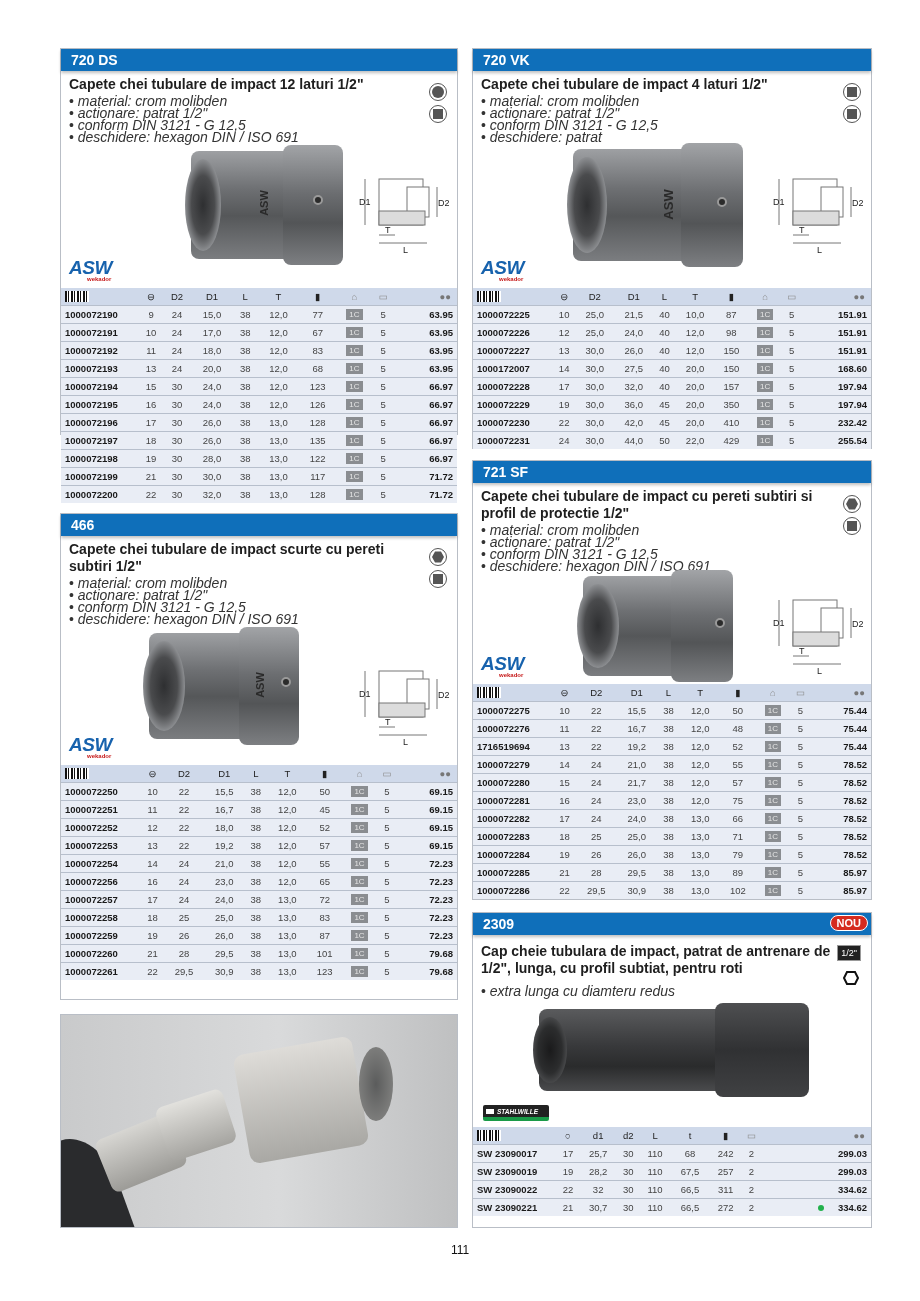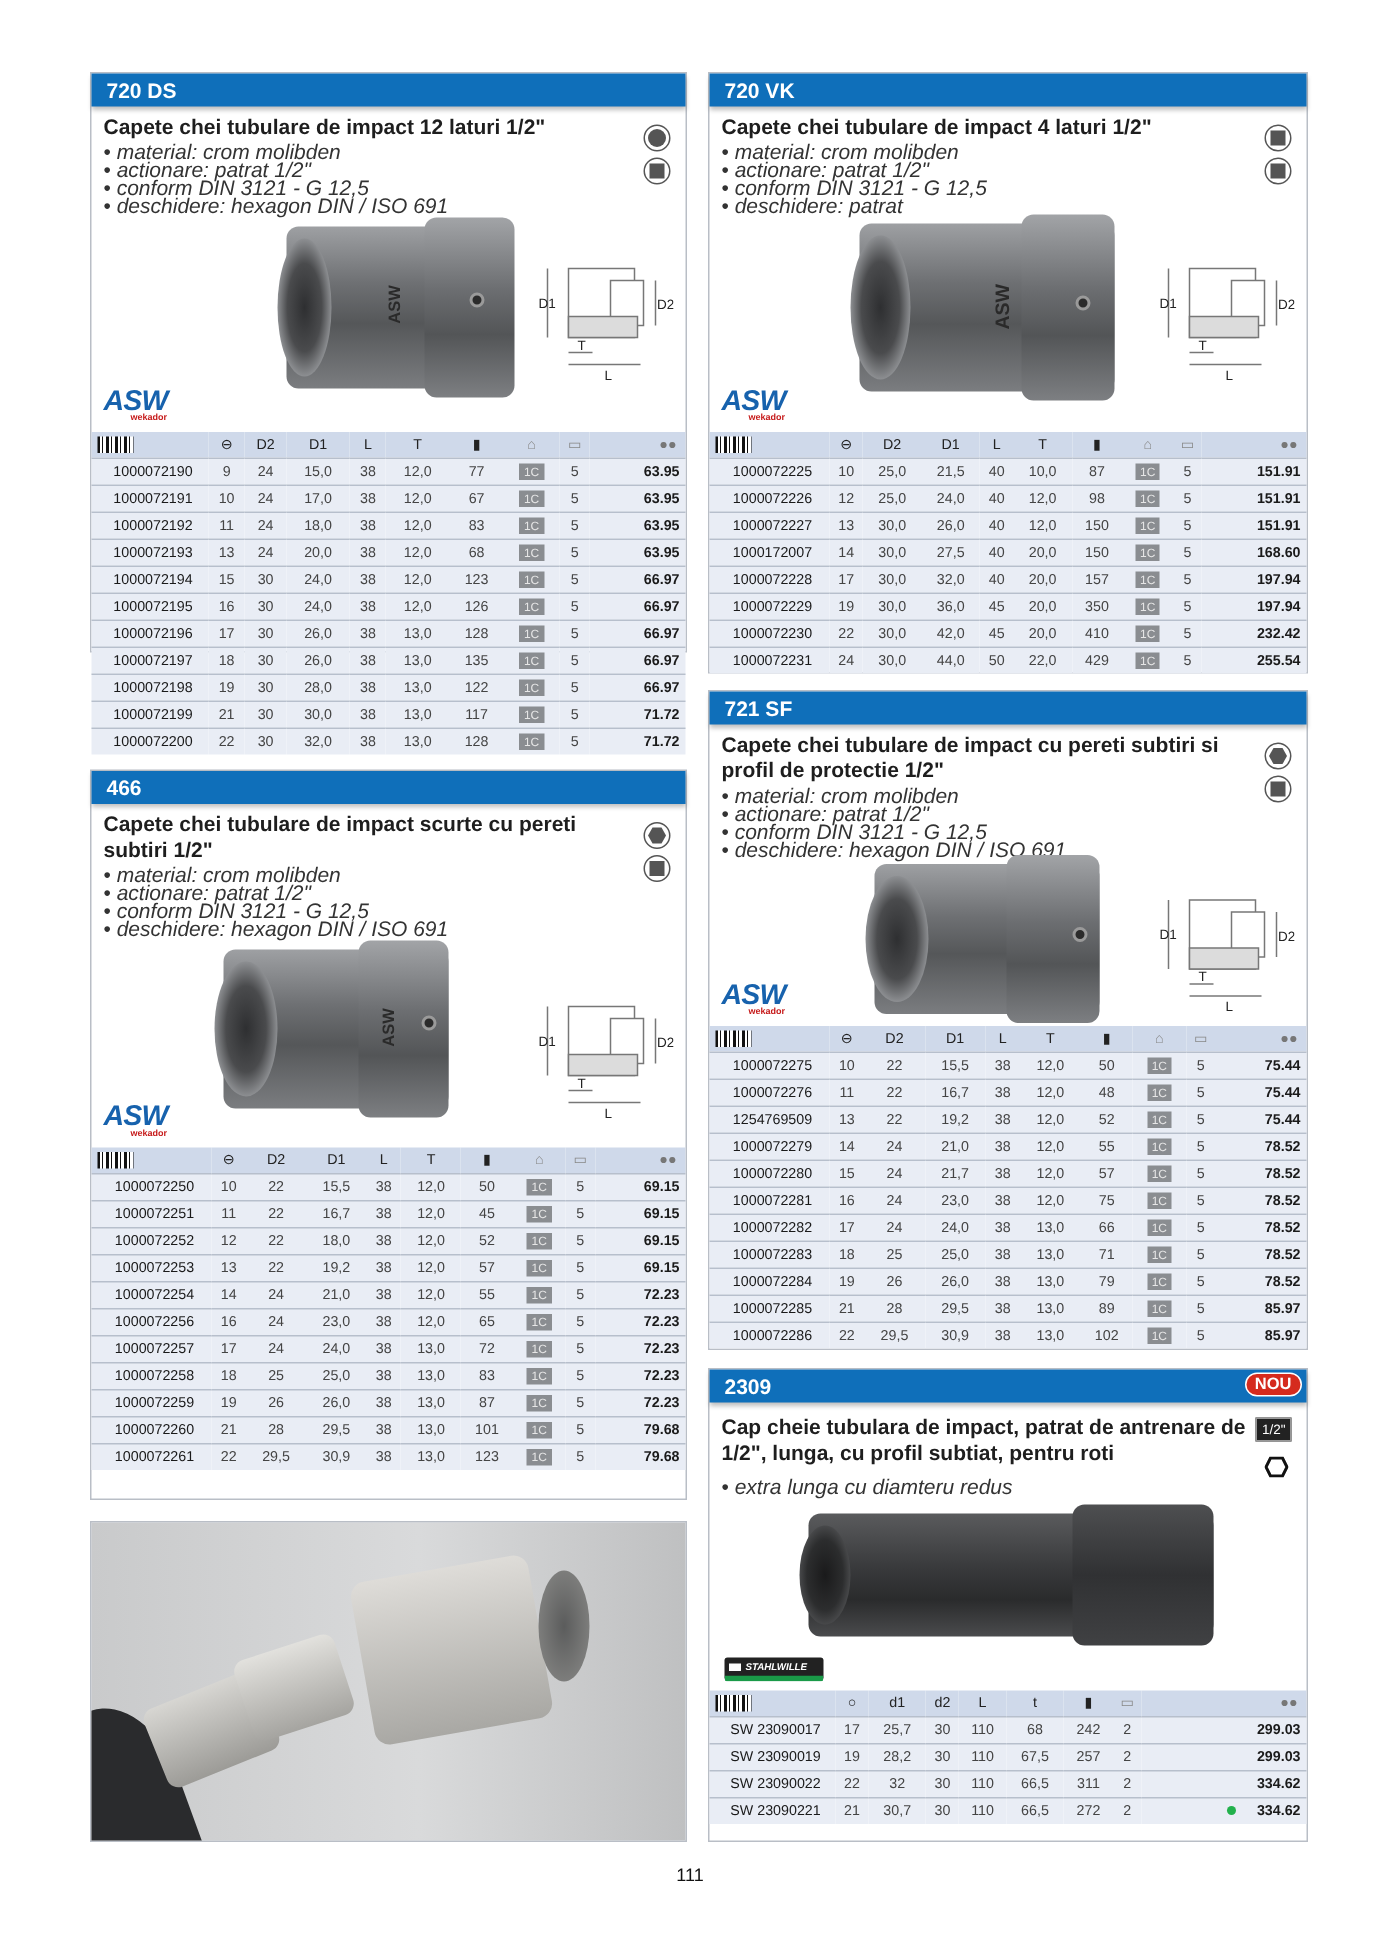--- a/index.html
+++ b/index.html
@@ -30,7 +30,7 @@
   table { width: 100%; border-collapse: collapse; font-size: 9.5px; }
   th { background: #cfd9ea; height: 17px; font-weight: normal; color: #222; font-size: 9.5px; text-align: center; }
   td { background: #e9edf5; height: 18px; text-align: center; color: #444; border-top: 1.5px solid #b7bfcc; }
-  td.code { text-align: center; font-weight: normal; color: #1a1a1a; padding-left: 4px; }
+  td.code { text-align: left; font-weight: bold; color: #1a1a1a; padding-left: 4px; }
   td.price { text-align: right; font-weight: bold; color: #1a1a1a; padding-right: 4px; }
   .pk { display: inline-block; background: #8a8d91; color: #e6e6e6; font-size: 8px; padding: 1px 3px; line-height: 9px; }
   .barcode { display: inline-block; width: 24px; height: 11px; background: repeating-linear-gradient(90deg,#111 0 2px,#fff 2px 3px,#111 3px 4px,#fff 4px 6px); vertical-align: middle; }

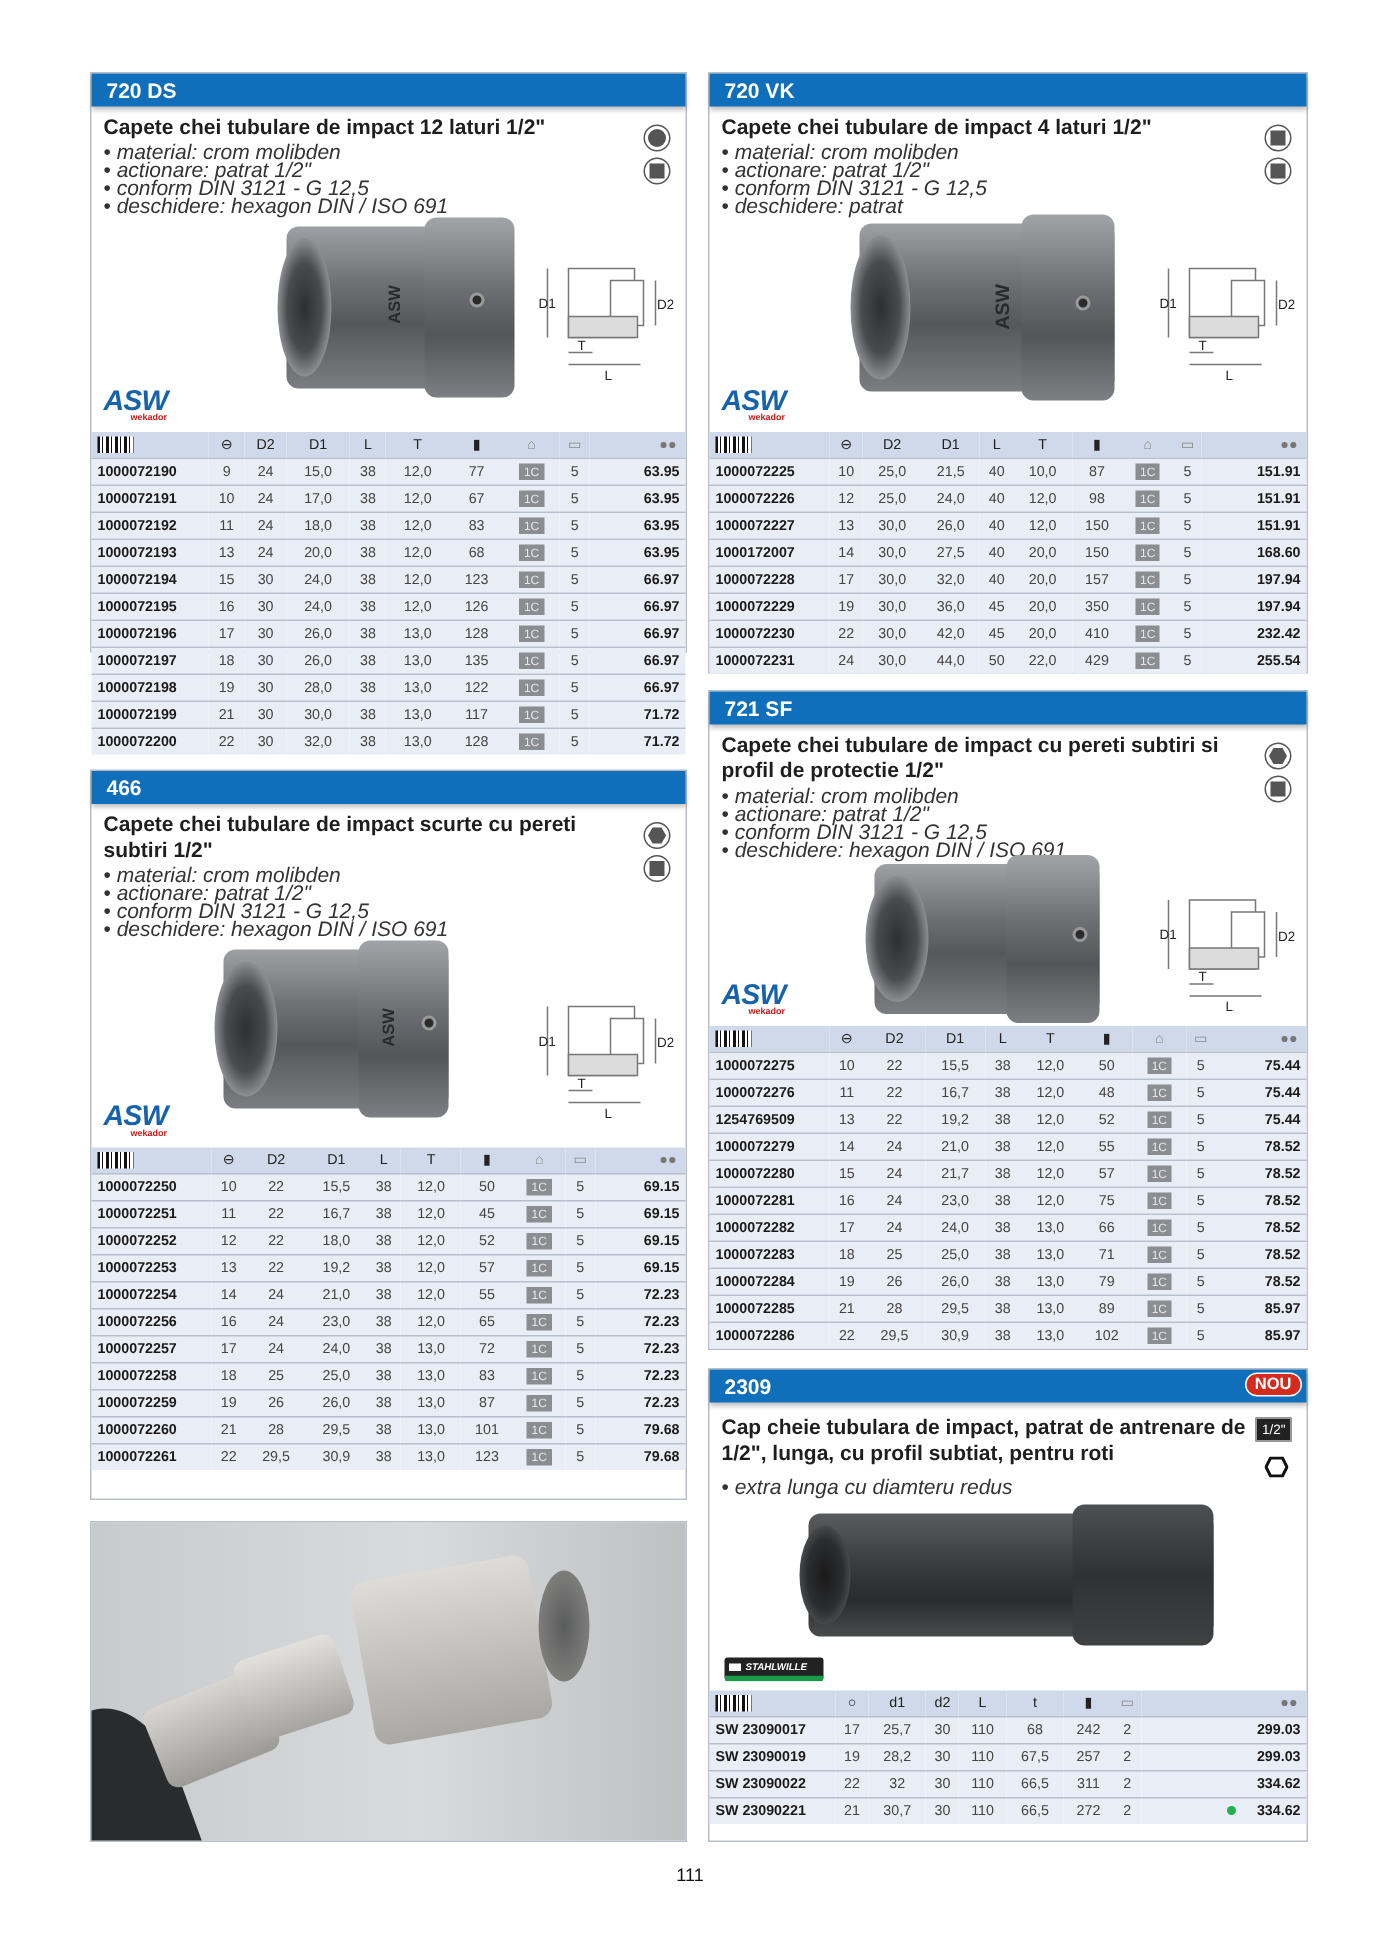--- a/index.html
+++ b/index.html
@@ -669,7 +669,7 @@
           <td class="price">75.44</td>
         </tr>
       <tr>
-          <td class="code">1254769509</td>
+          <td class="code">1716519694</td>
           <td>13</td>
           <td>22</td>
           <td>19,2</td>

